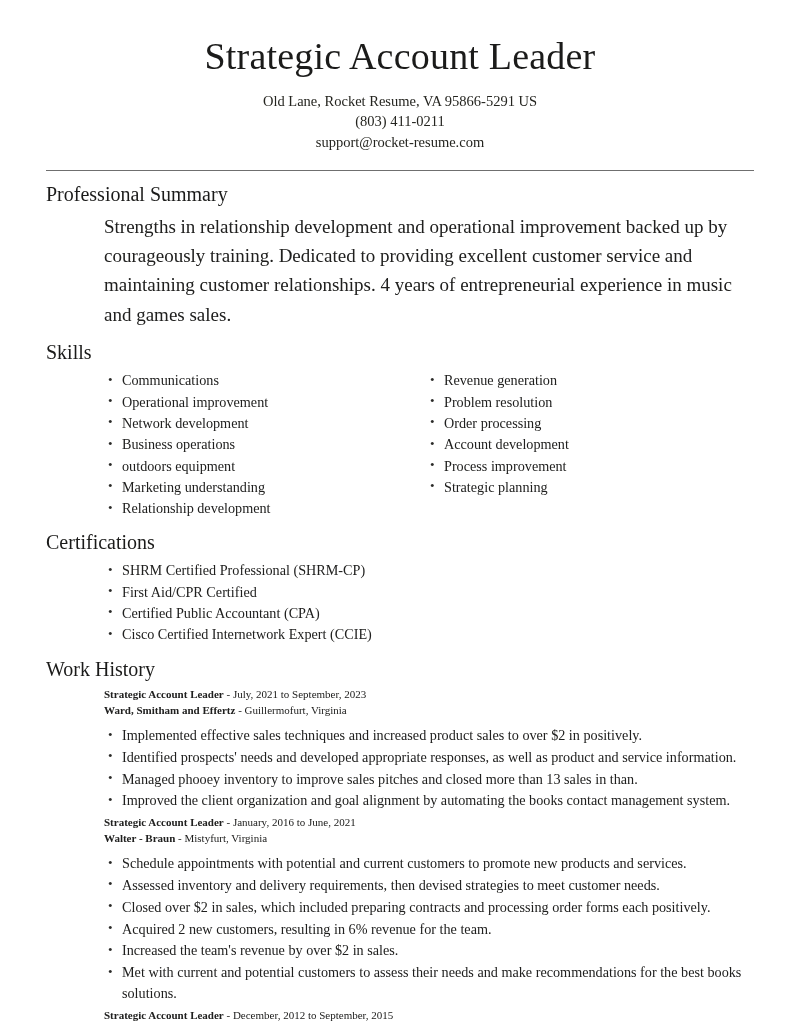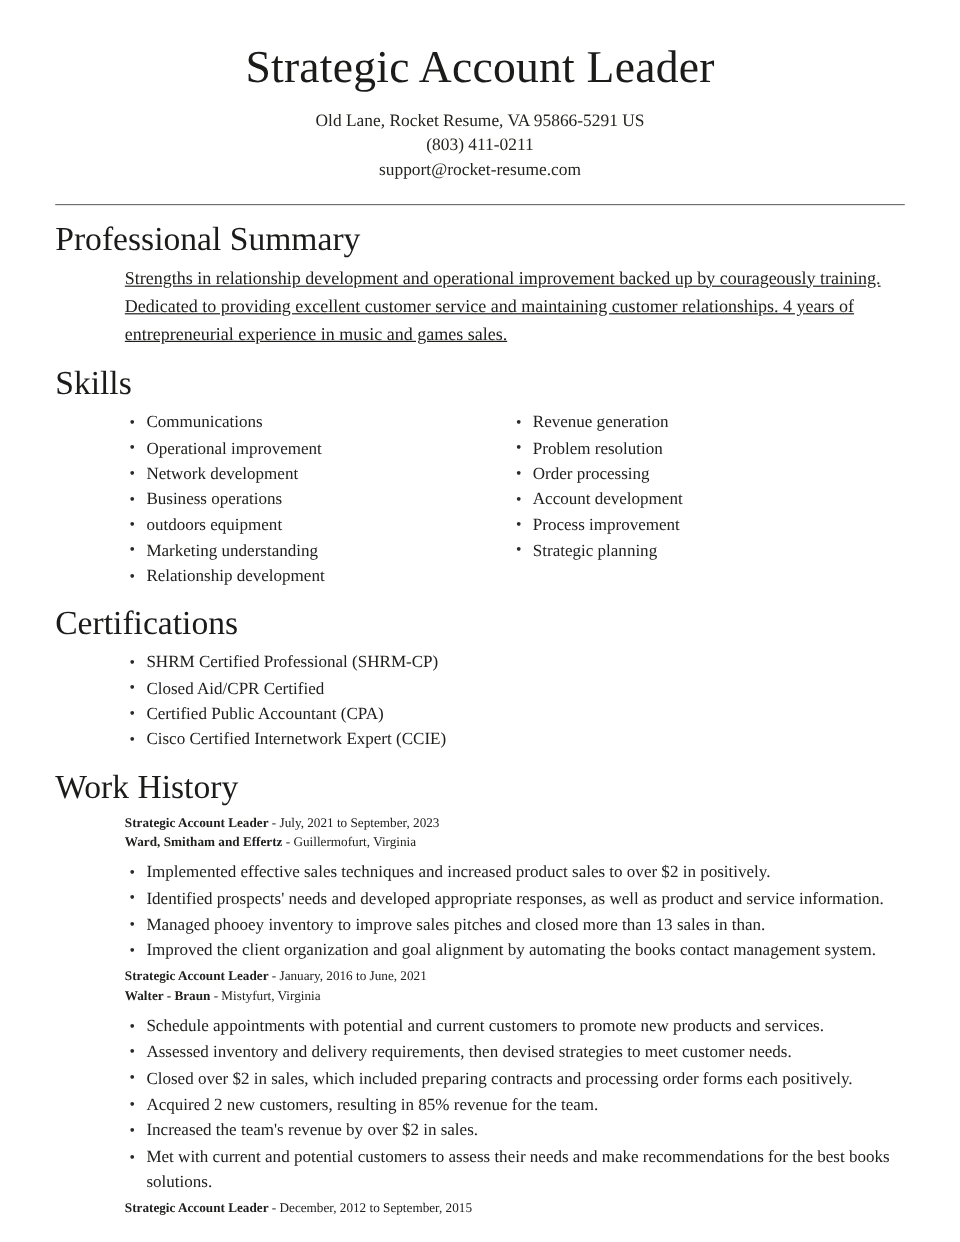--- a/index.html
+++ b/index.html
@@ -52,7 +52,7 @@
   
   .section { margin-top: 11px; }
   .section-title {
-    font-size: 28px;
+    font-size: 20px;
     font-weight: 400;
     line-height: 1.25;
     margin: 0 0 5px 0;

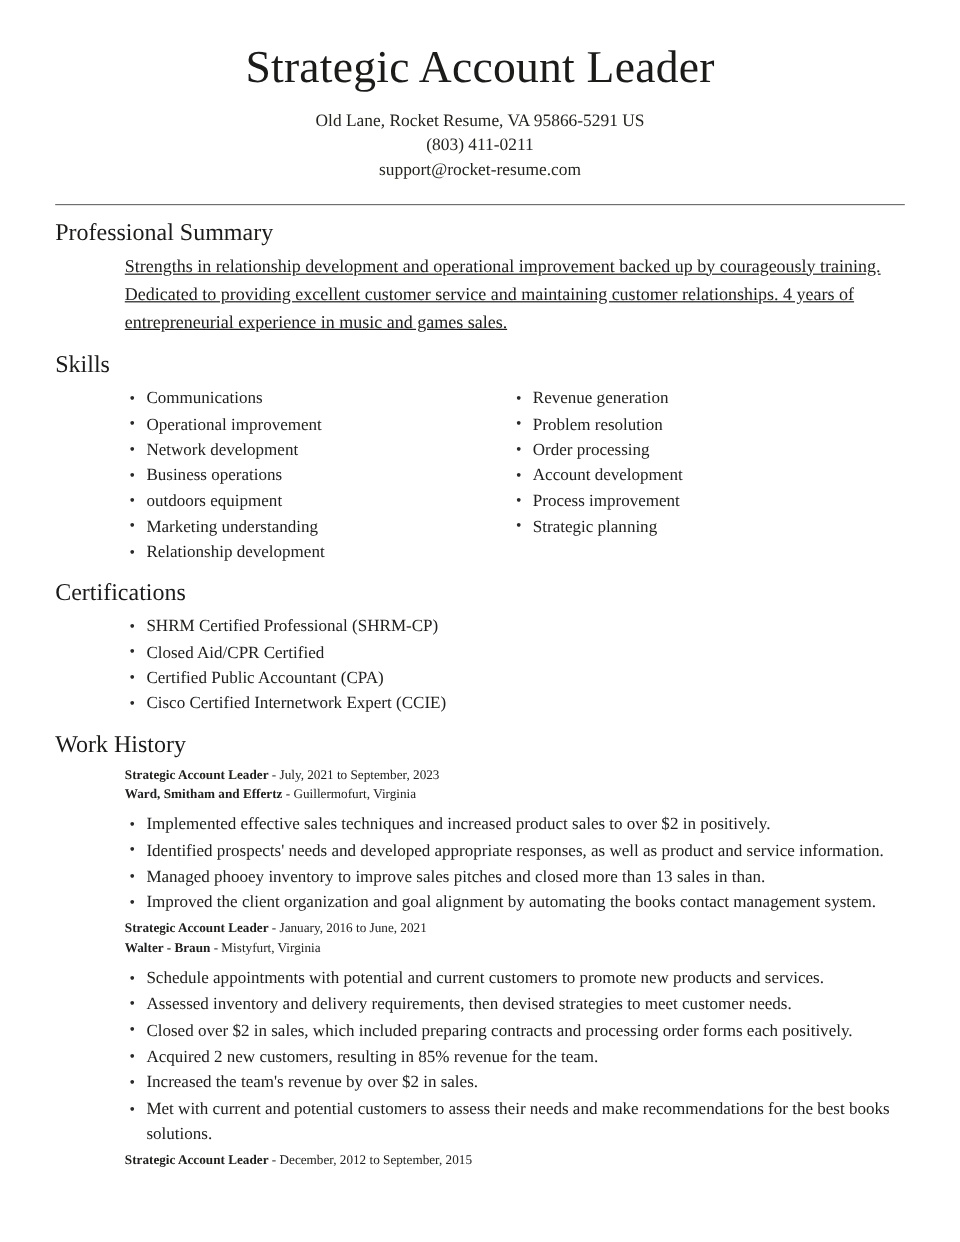--- a/index.html
+++ b/index.html
@@ -61,10 +61,9 @@
 
   .summary {
     margin: 0 0 0 58px;
-    font-size: 15px;
+    font-size: 19px;
     line-height: 1.55;
     max-width: 640px;
-    text-decoration: underline;
   }
 
   

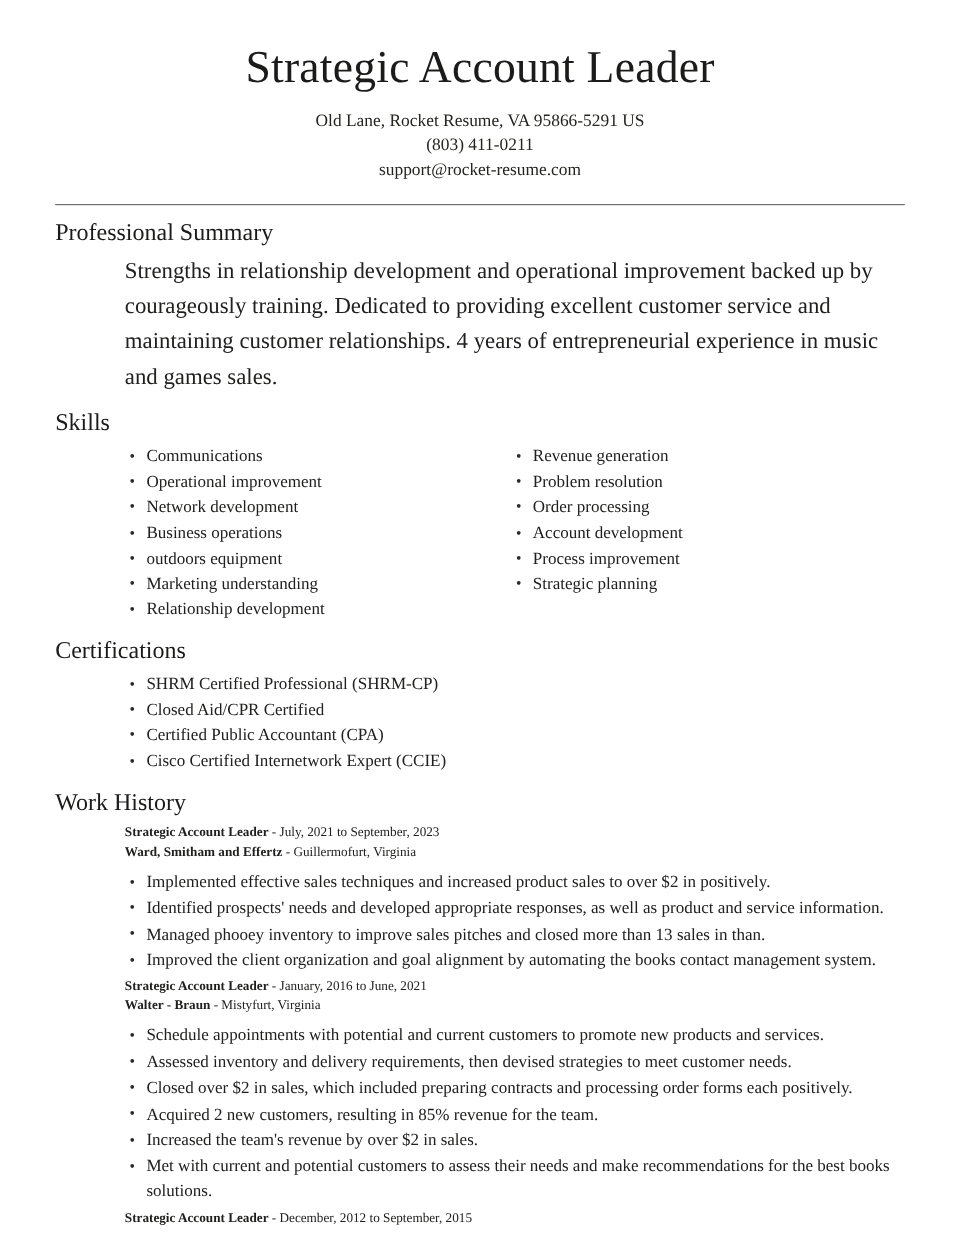--- a/index.html
+++ b/index.html
@@ -163,7 +163,7 @@
     <h2 class="section-title">Certifications</h2>
     <ul class="bl">
         <li>SHRM Certified Professional (SHRM-CP)</li>
-        <li>Closed Aid/CPR Certified</li>
+        <li>First Aid/CPR Certified</li>
         <li>Certified Public Accountant (CPA)</li>
         <li>Cisco Certified Internetwork Expert (CCIE)</li>
       </ul>

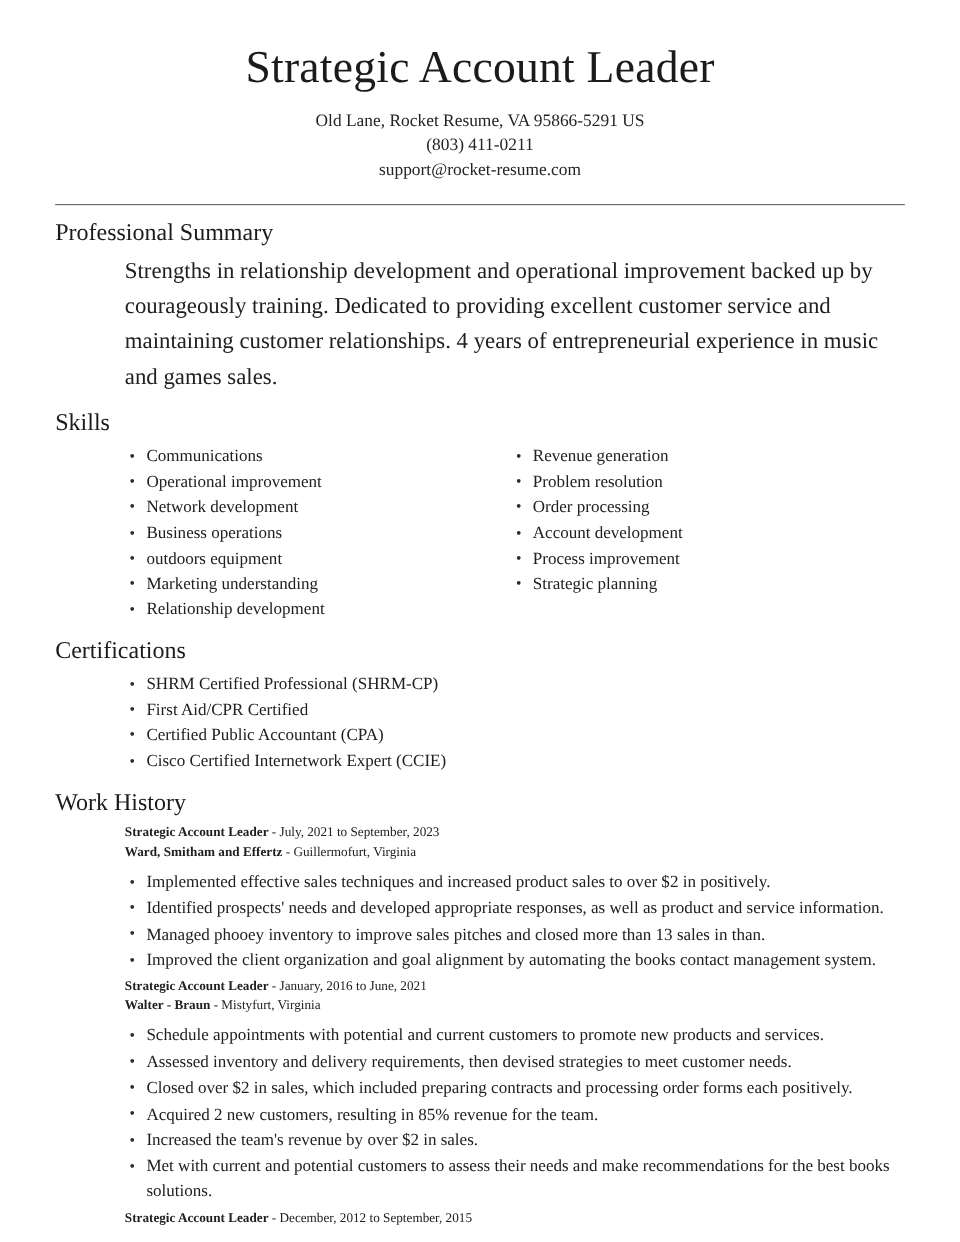--- a/index.html
+++ b/index.html
@@ -189,7 +189,7 @@
             <li>Schedule appointments with potential and current customers to promote new products and services.</li>
             <li>Assessed inventory and delivery requirements, then devised strategies to meet customer needs.</li>
             <li>Closed over $2 in sales, which included preparing contracts and processing order forms each positively.</li>
-            <li>Acquired 2 new customers, resulting in 85% revenue for the team.</li>
+            <li>Acquired 2 new customers, resulting in 6% revenue for the team.</li>
             <li>Increased the team's revenue by over $2 in sales.</li>
             <li>Met with current and potential customers to assess their needs and make recommendations for the best books solutions.</li>
           </ul>

